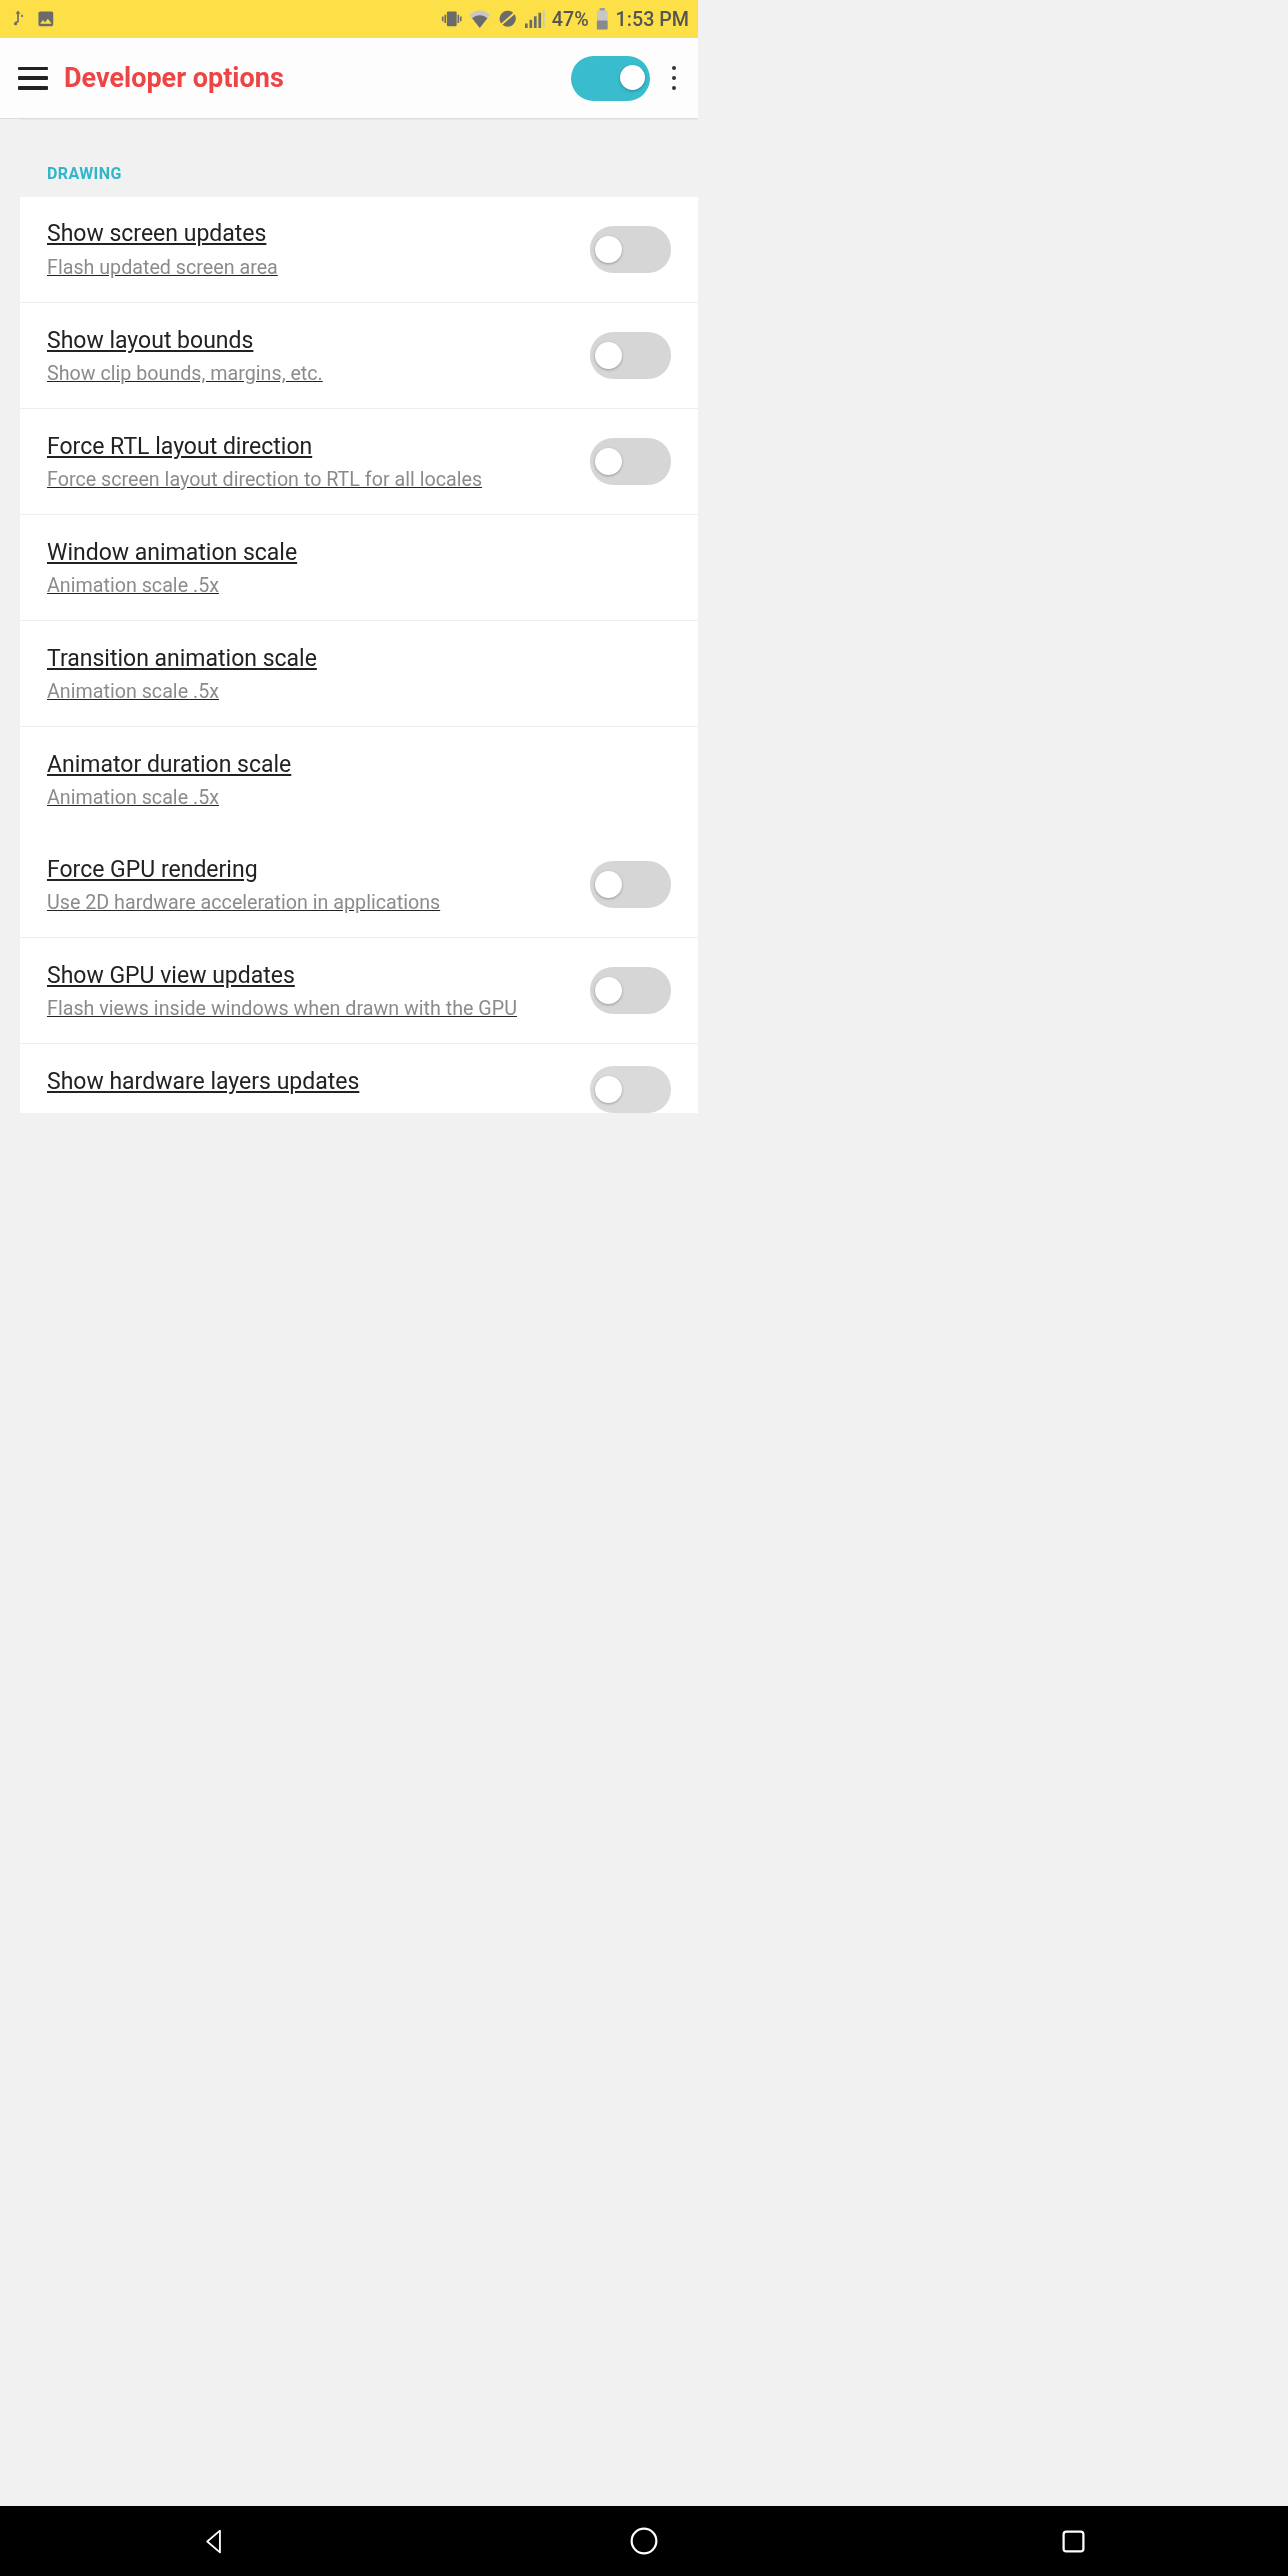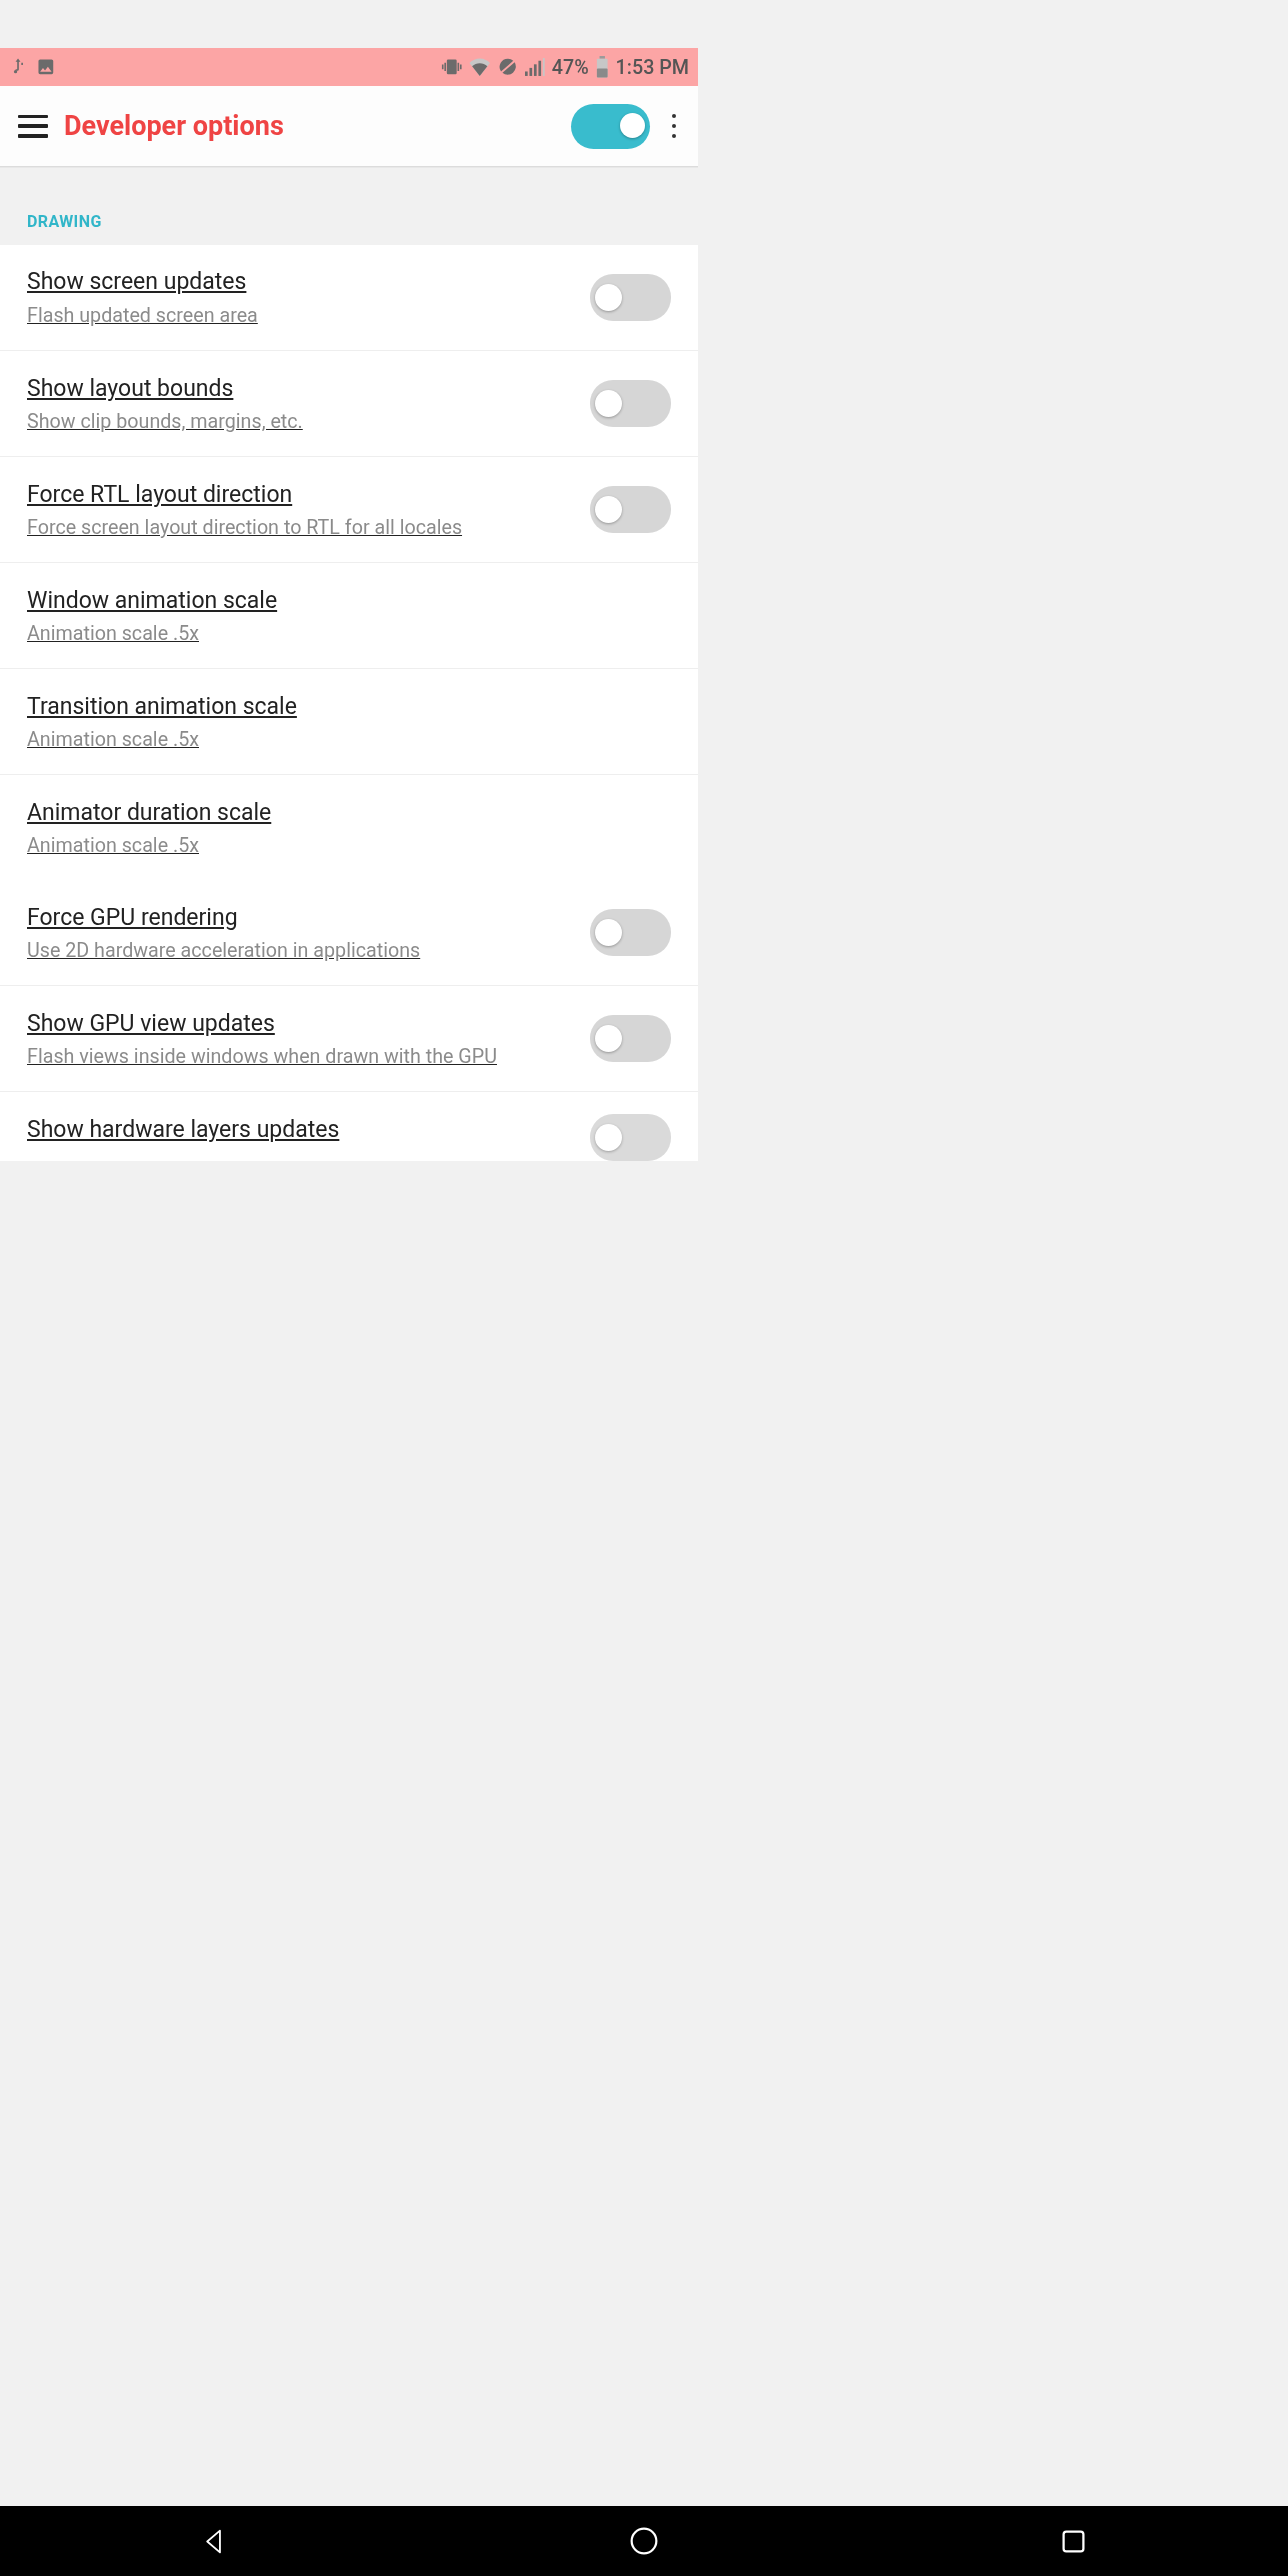--- a/index.html
+++ b/index.html
@@ -6,7 +6,7 @@
   html, body { width: 698px; height: 1395px; font-family: Roboto, "Helvetica Neue", Arial, sans-serif; background: #f1f1f1; color: #222; overflow: hidden; }
 
   
-  .statusbar { height: 38px; background: #fca5a5; display: flex; align-items: center; justify-content: space-between; padding: 0 9px; margin-top: 48px; }
+  .statusbar { height: 38px; background: #fde047; display: flex; align-items: center; justify-content: space-between; padding: 0 9px; }
   .statusbar .left, .statusbar .right { display: flex; align-items: center; gap: 7.2px; }
   .status-text { font-size: 19.7px; color: #555; font-weight: 500; }
   .ic { display: inline-flex; align-items: center; justify-content: center; }

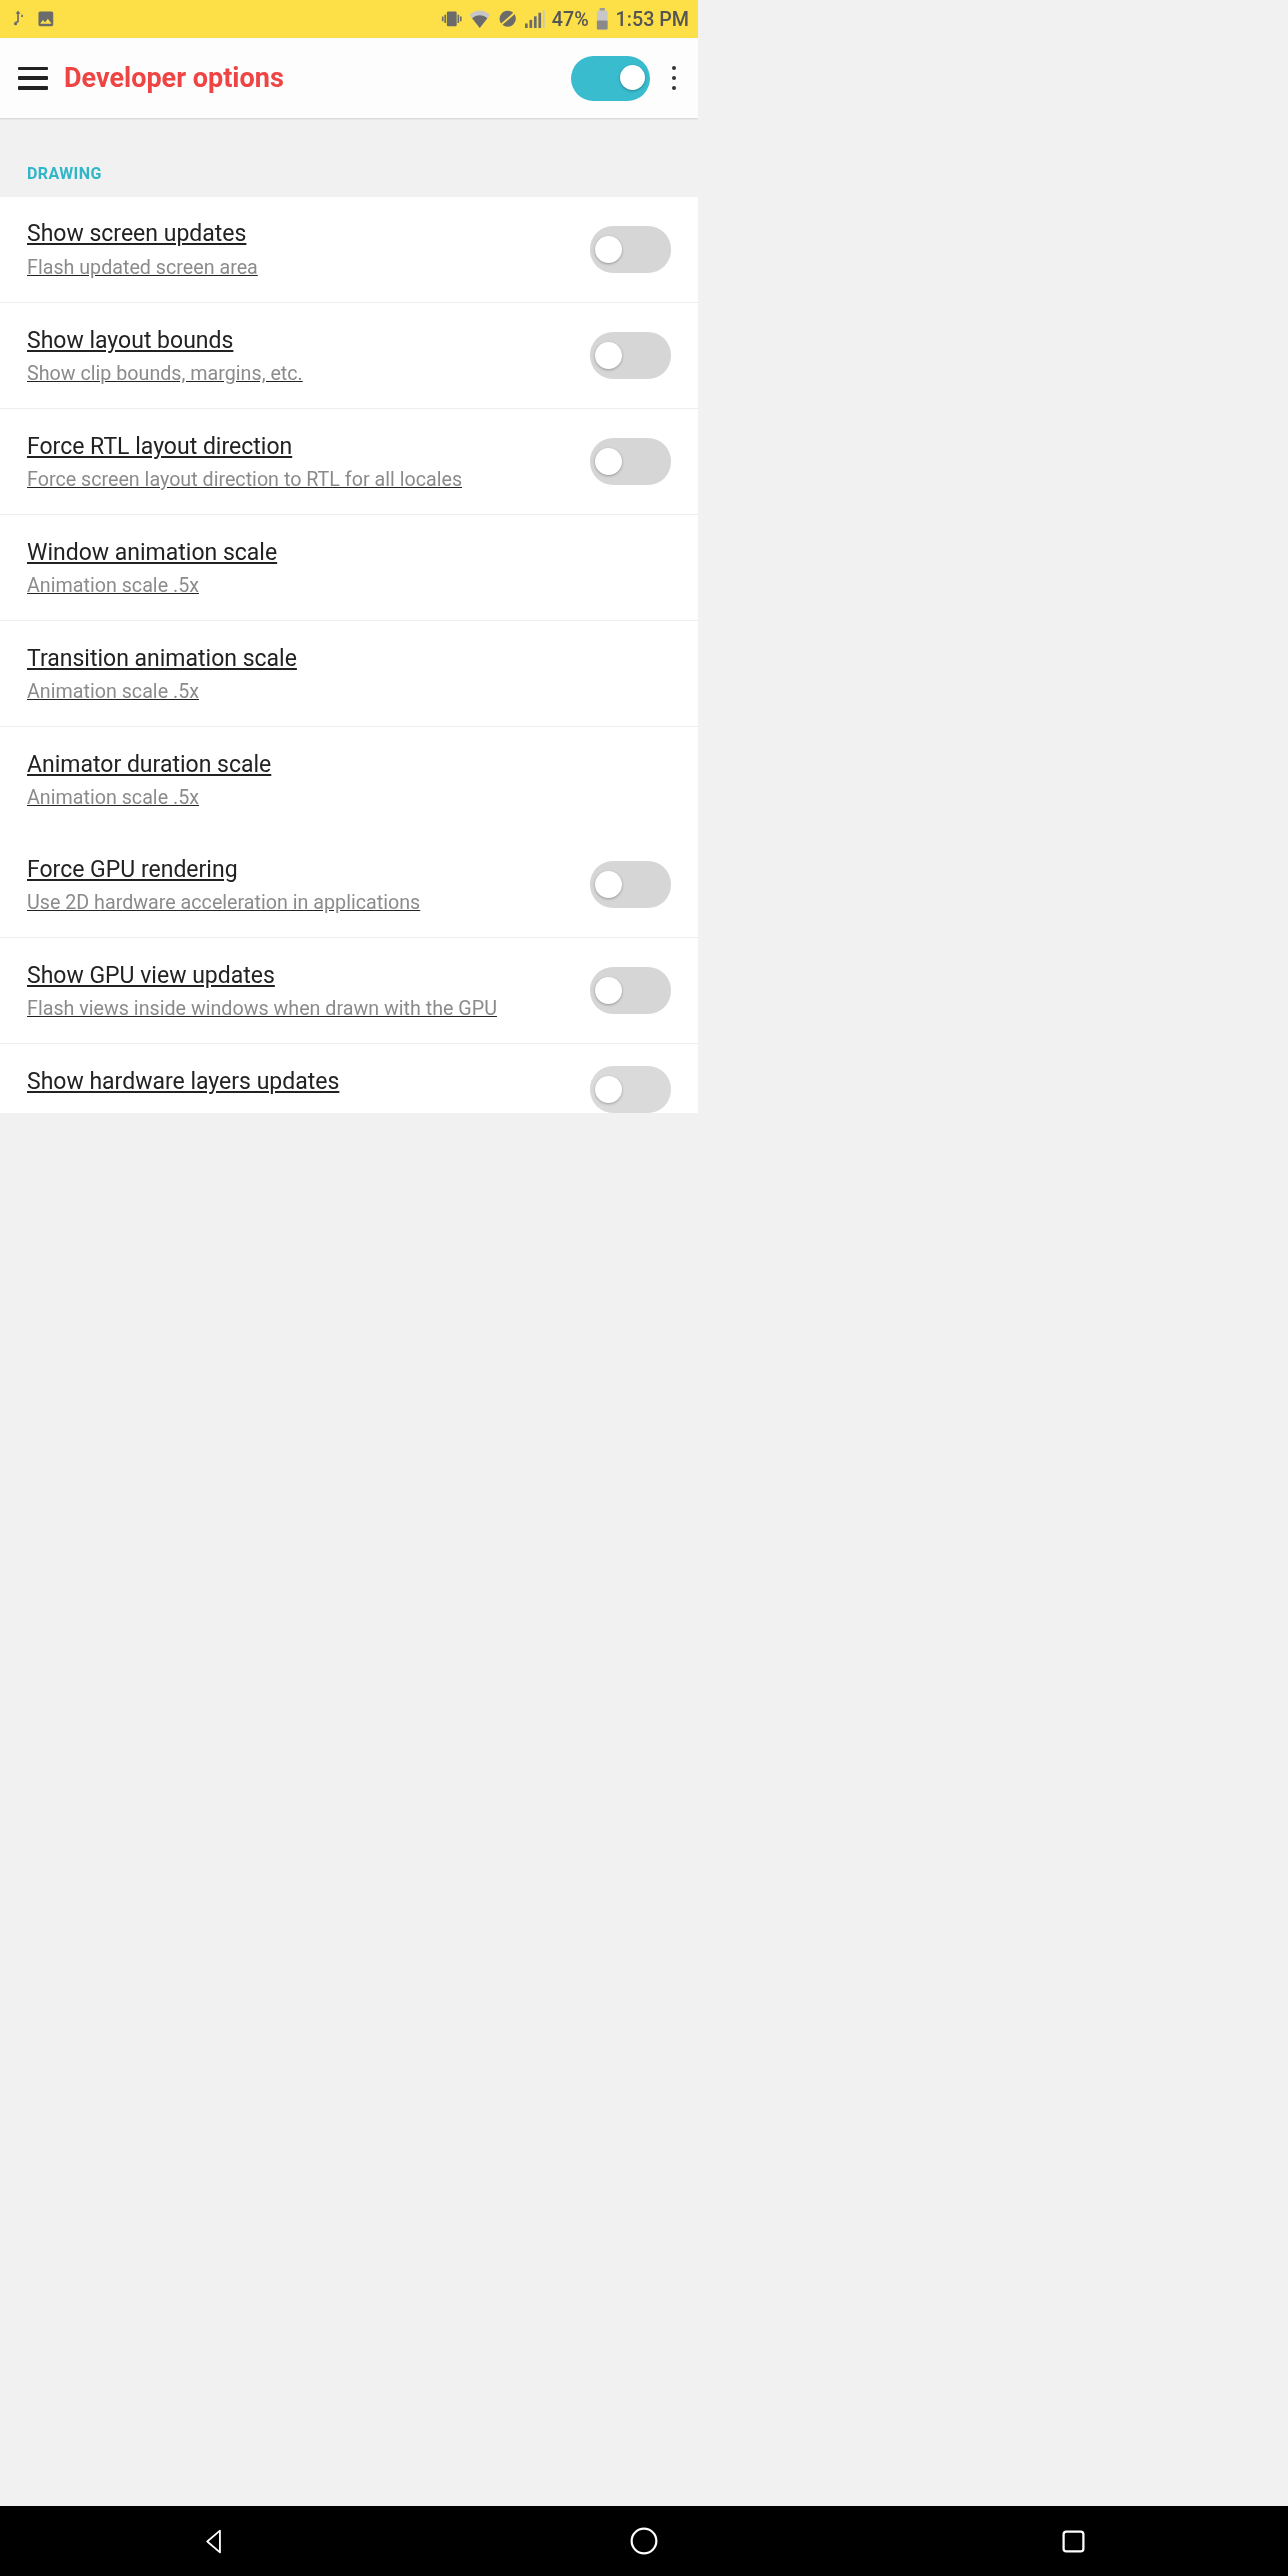--- a/index.html
+++ b/index.html
@@ -54,7 +54,7 @@
   .navbar { position: absolute; bottom: 0; left: 0; right: 0; height: 70px; background: #000; display: flex; align-items: center; justify-content: space-around; }
   .navbtn { width: 54px; height: 54px; display: flex; align-items: center; justify-content: center; cursor: pointer; }
 
-  .content { height: calc(1395px - 38px - 81px - 70px); overflow: hidden; }
+  .content { height: calc(1395px - 38px - 81px - 70px); overflow: hidden; margin-left: 20px; }
   .page { position: relative; height: 100%; }
 </style>
 </head>

